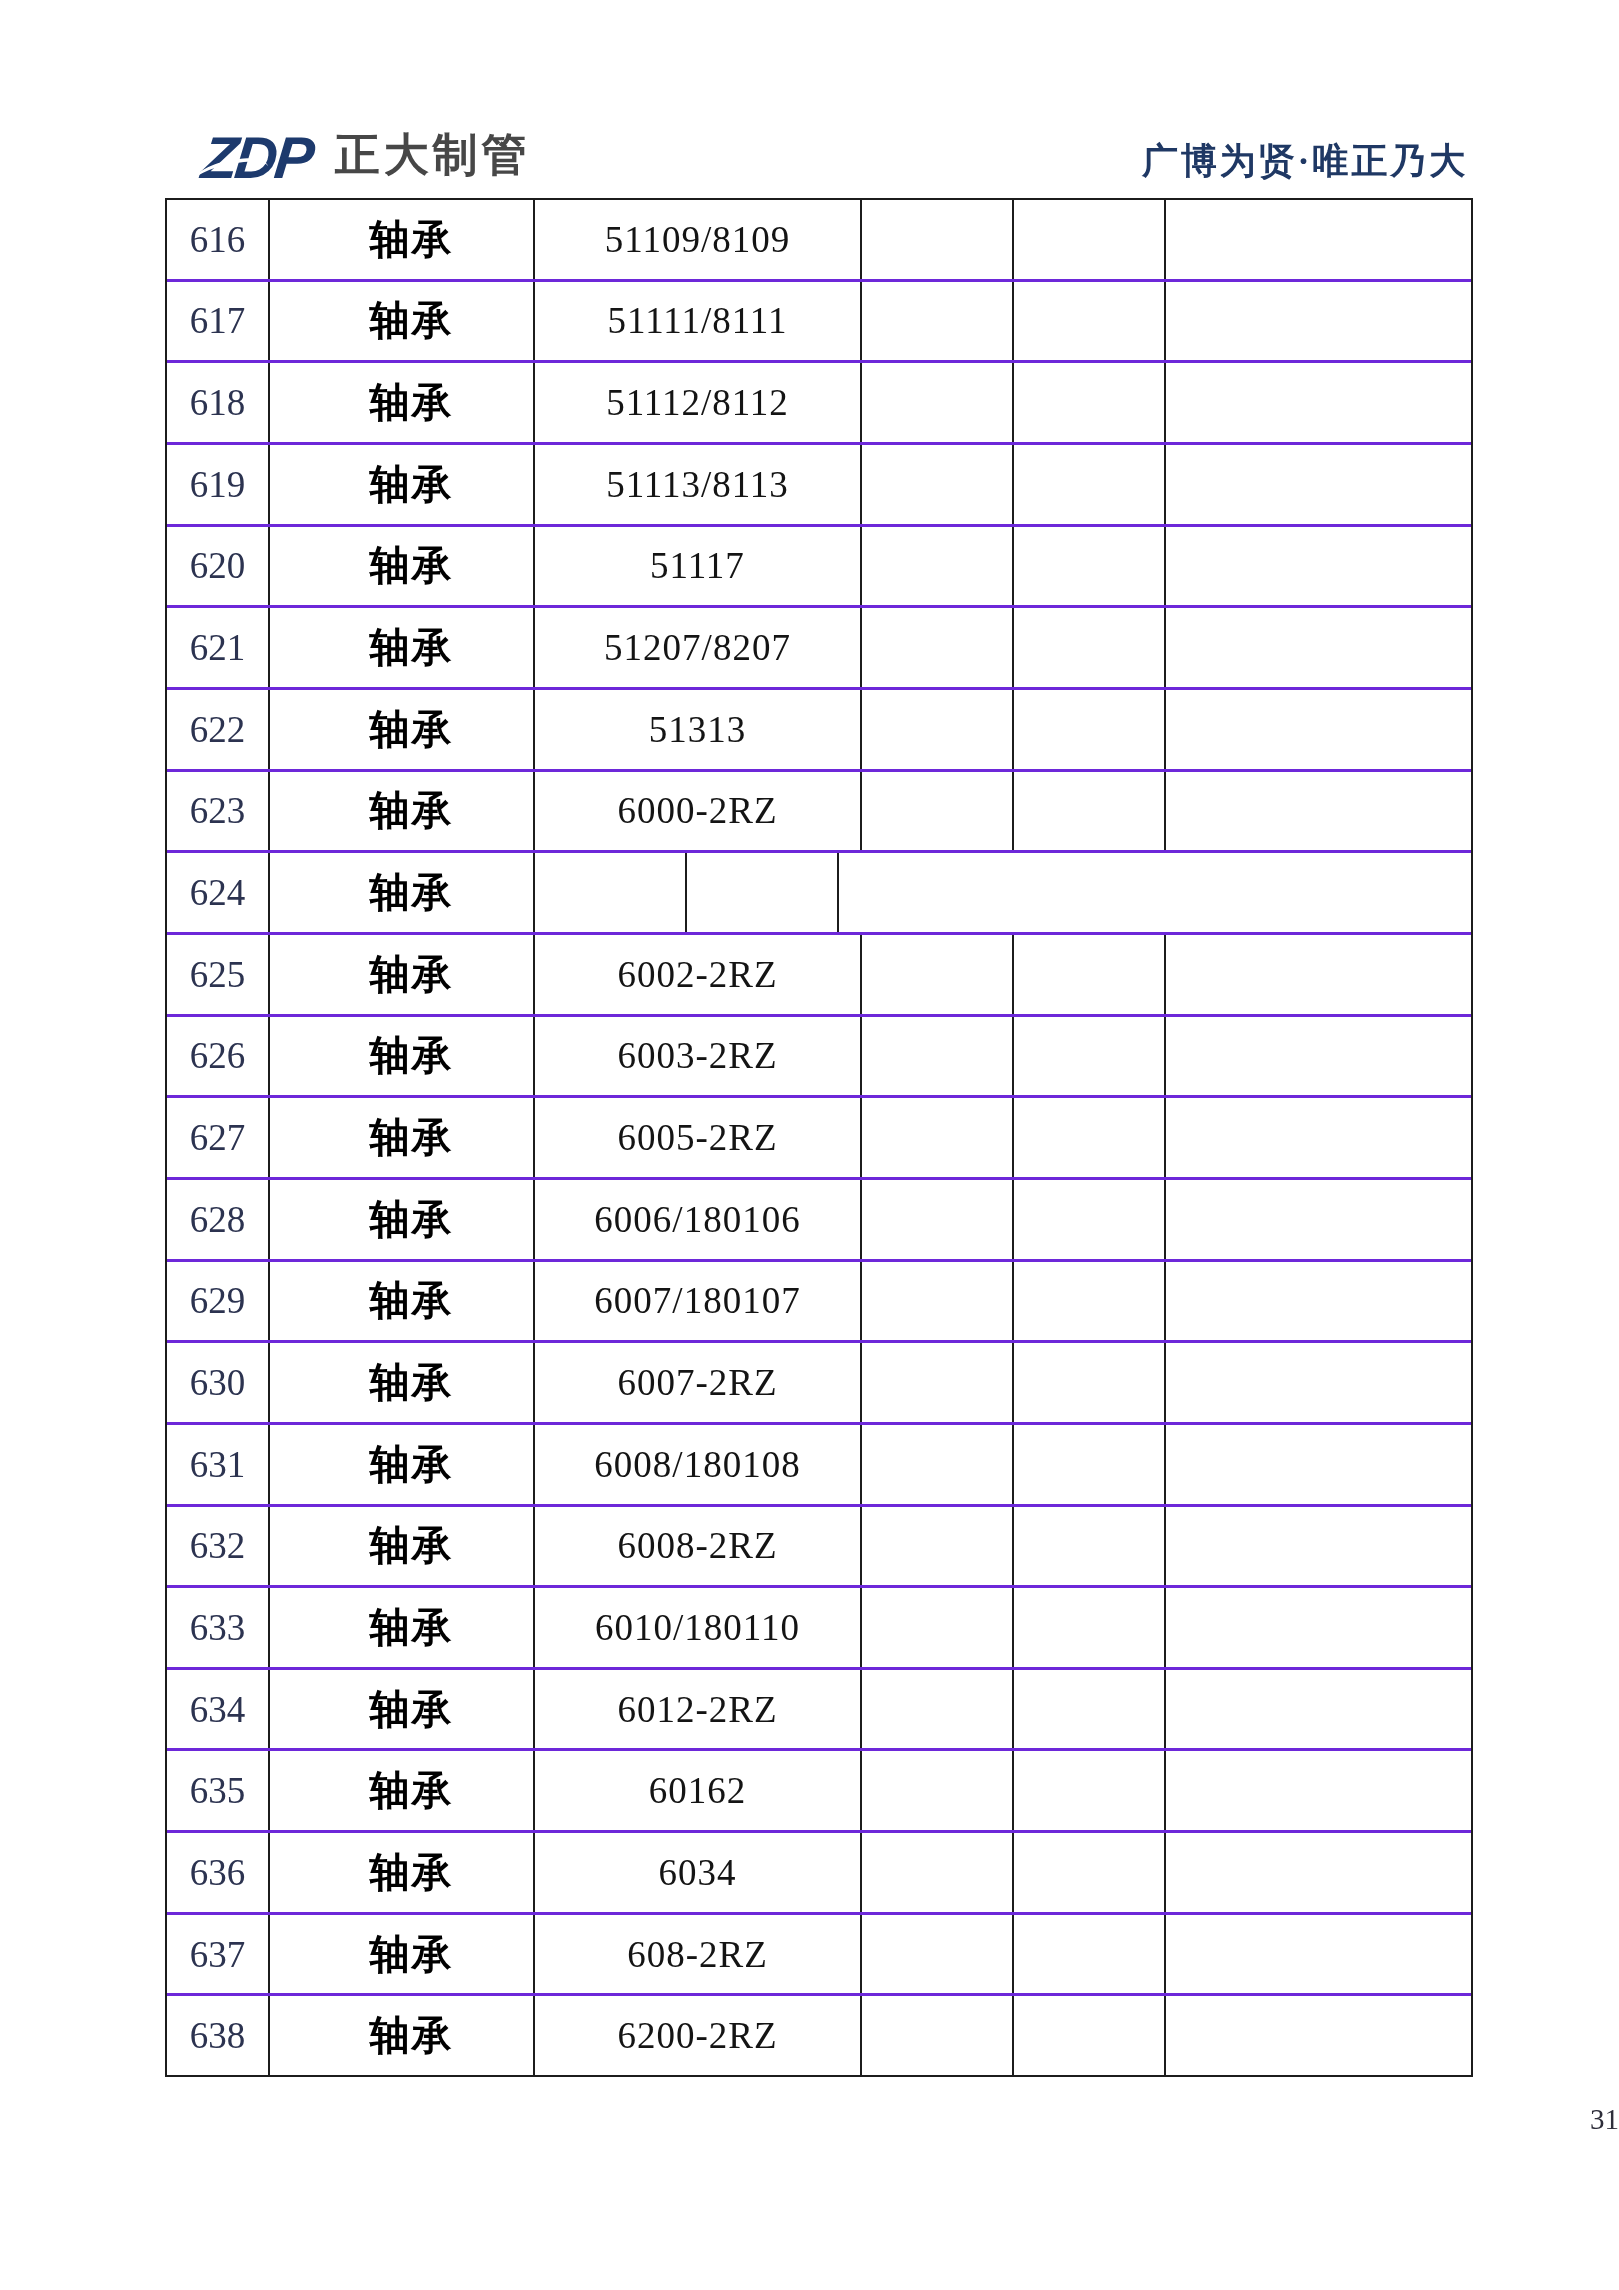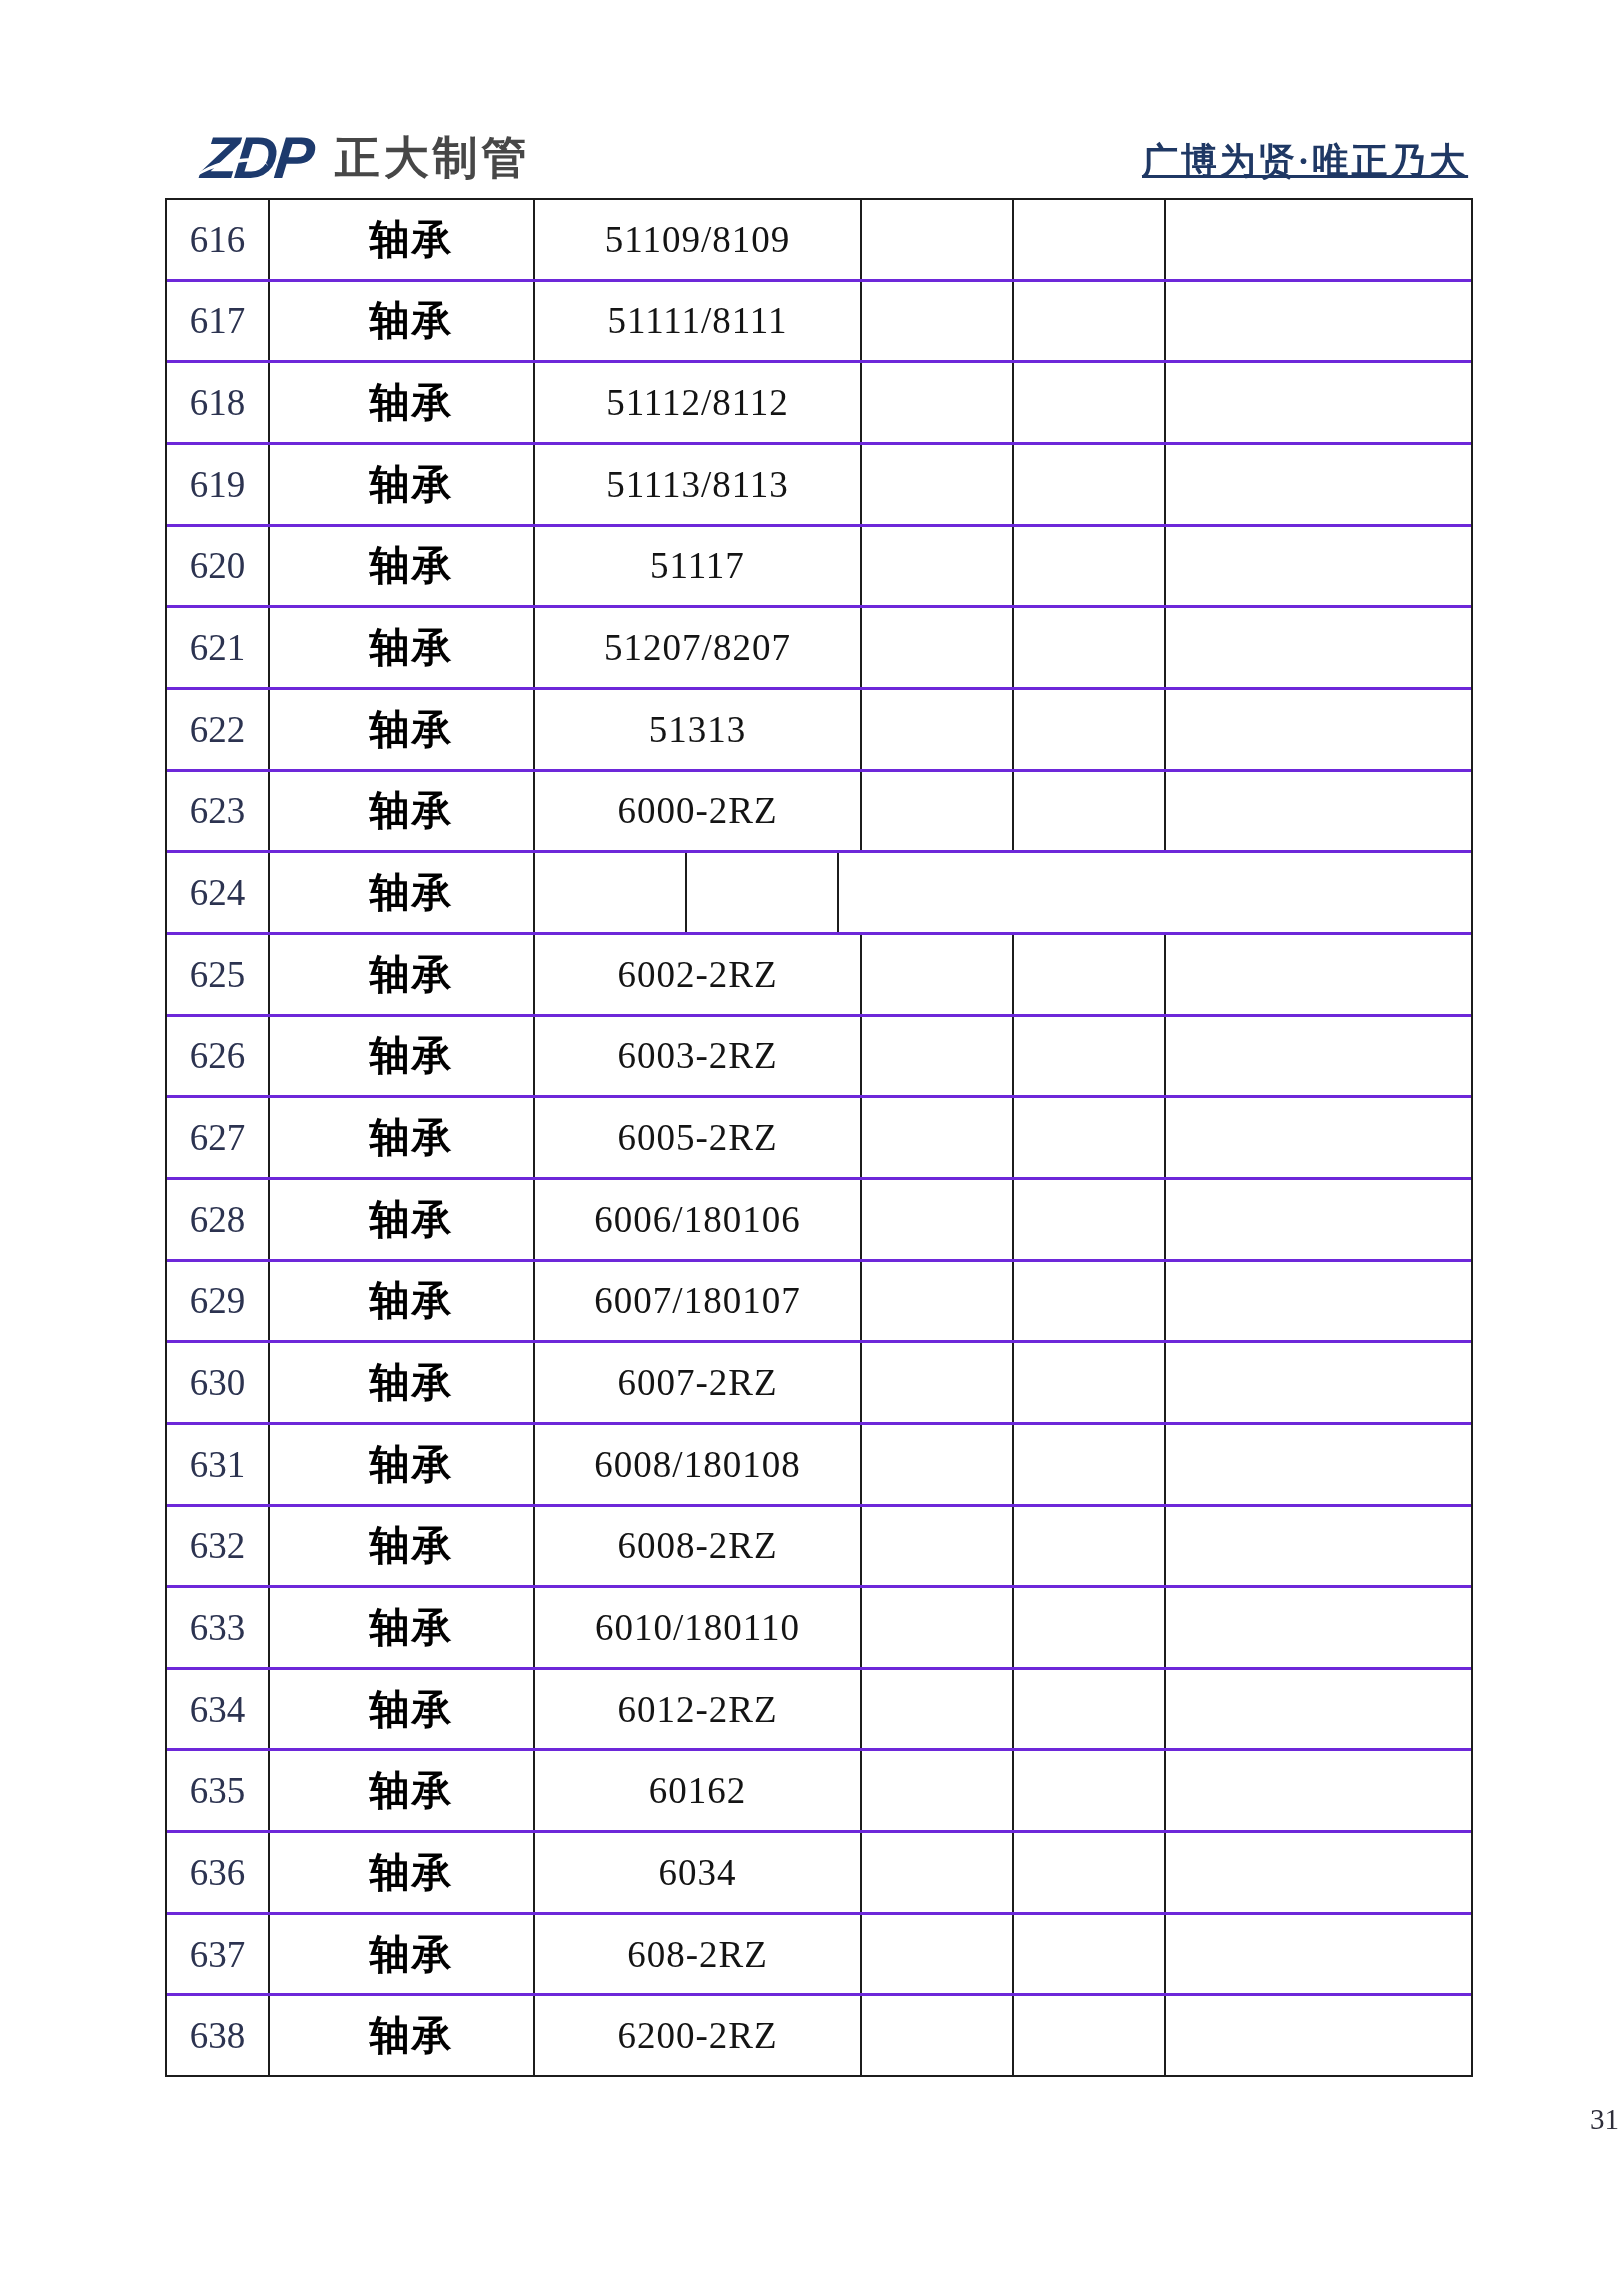--- a/index.html
+++ b/index.html
@@ -35,7 +35,7 @@
   }
   .logo-company{
     margin-left:23.5px;
-    font-family:Liberation Serif, serif;
+    font-family:Liberation Mono, monospace;
     font-weight:bold;
     font-size:45px;line-height:1;
     color:#474747;

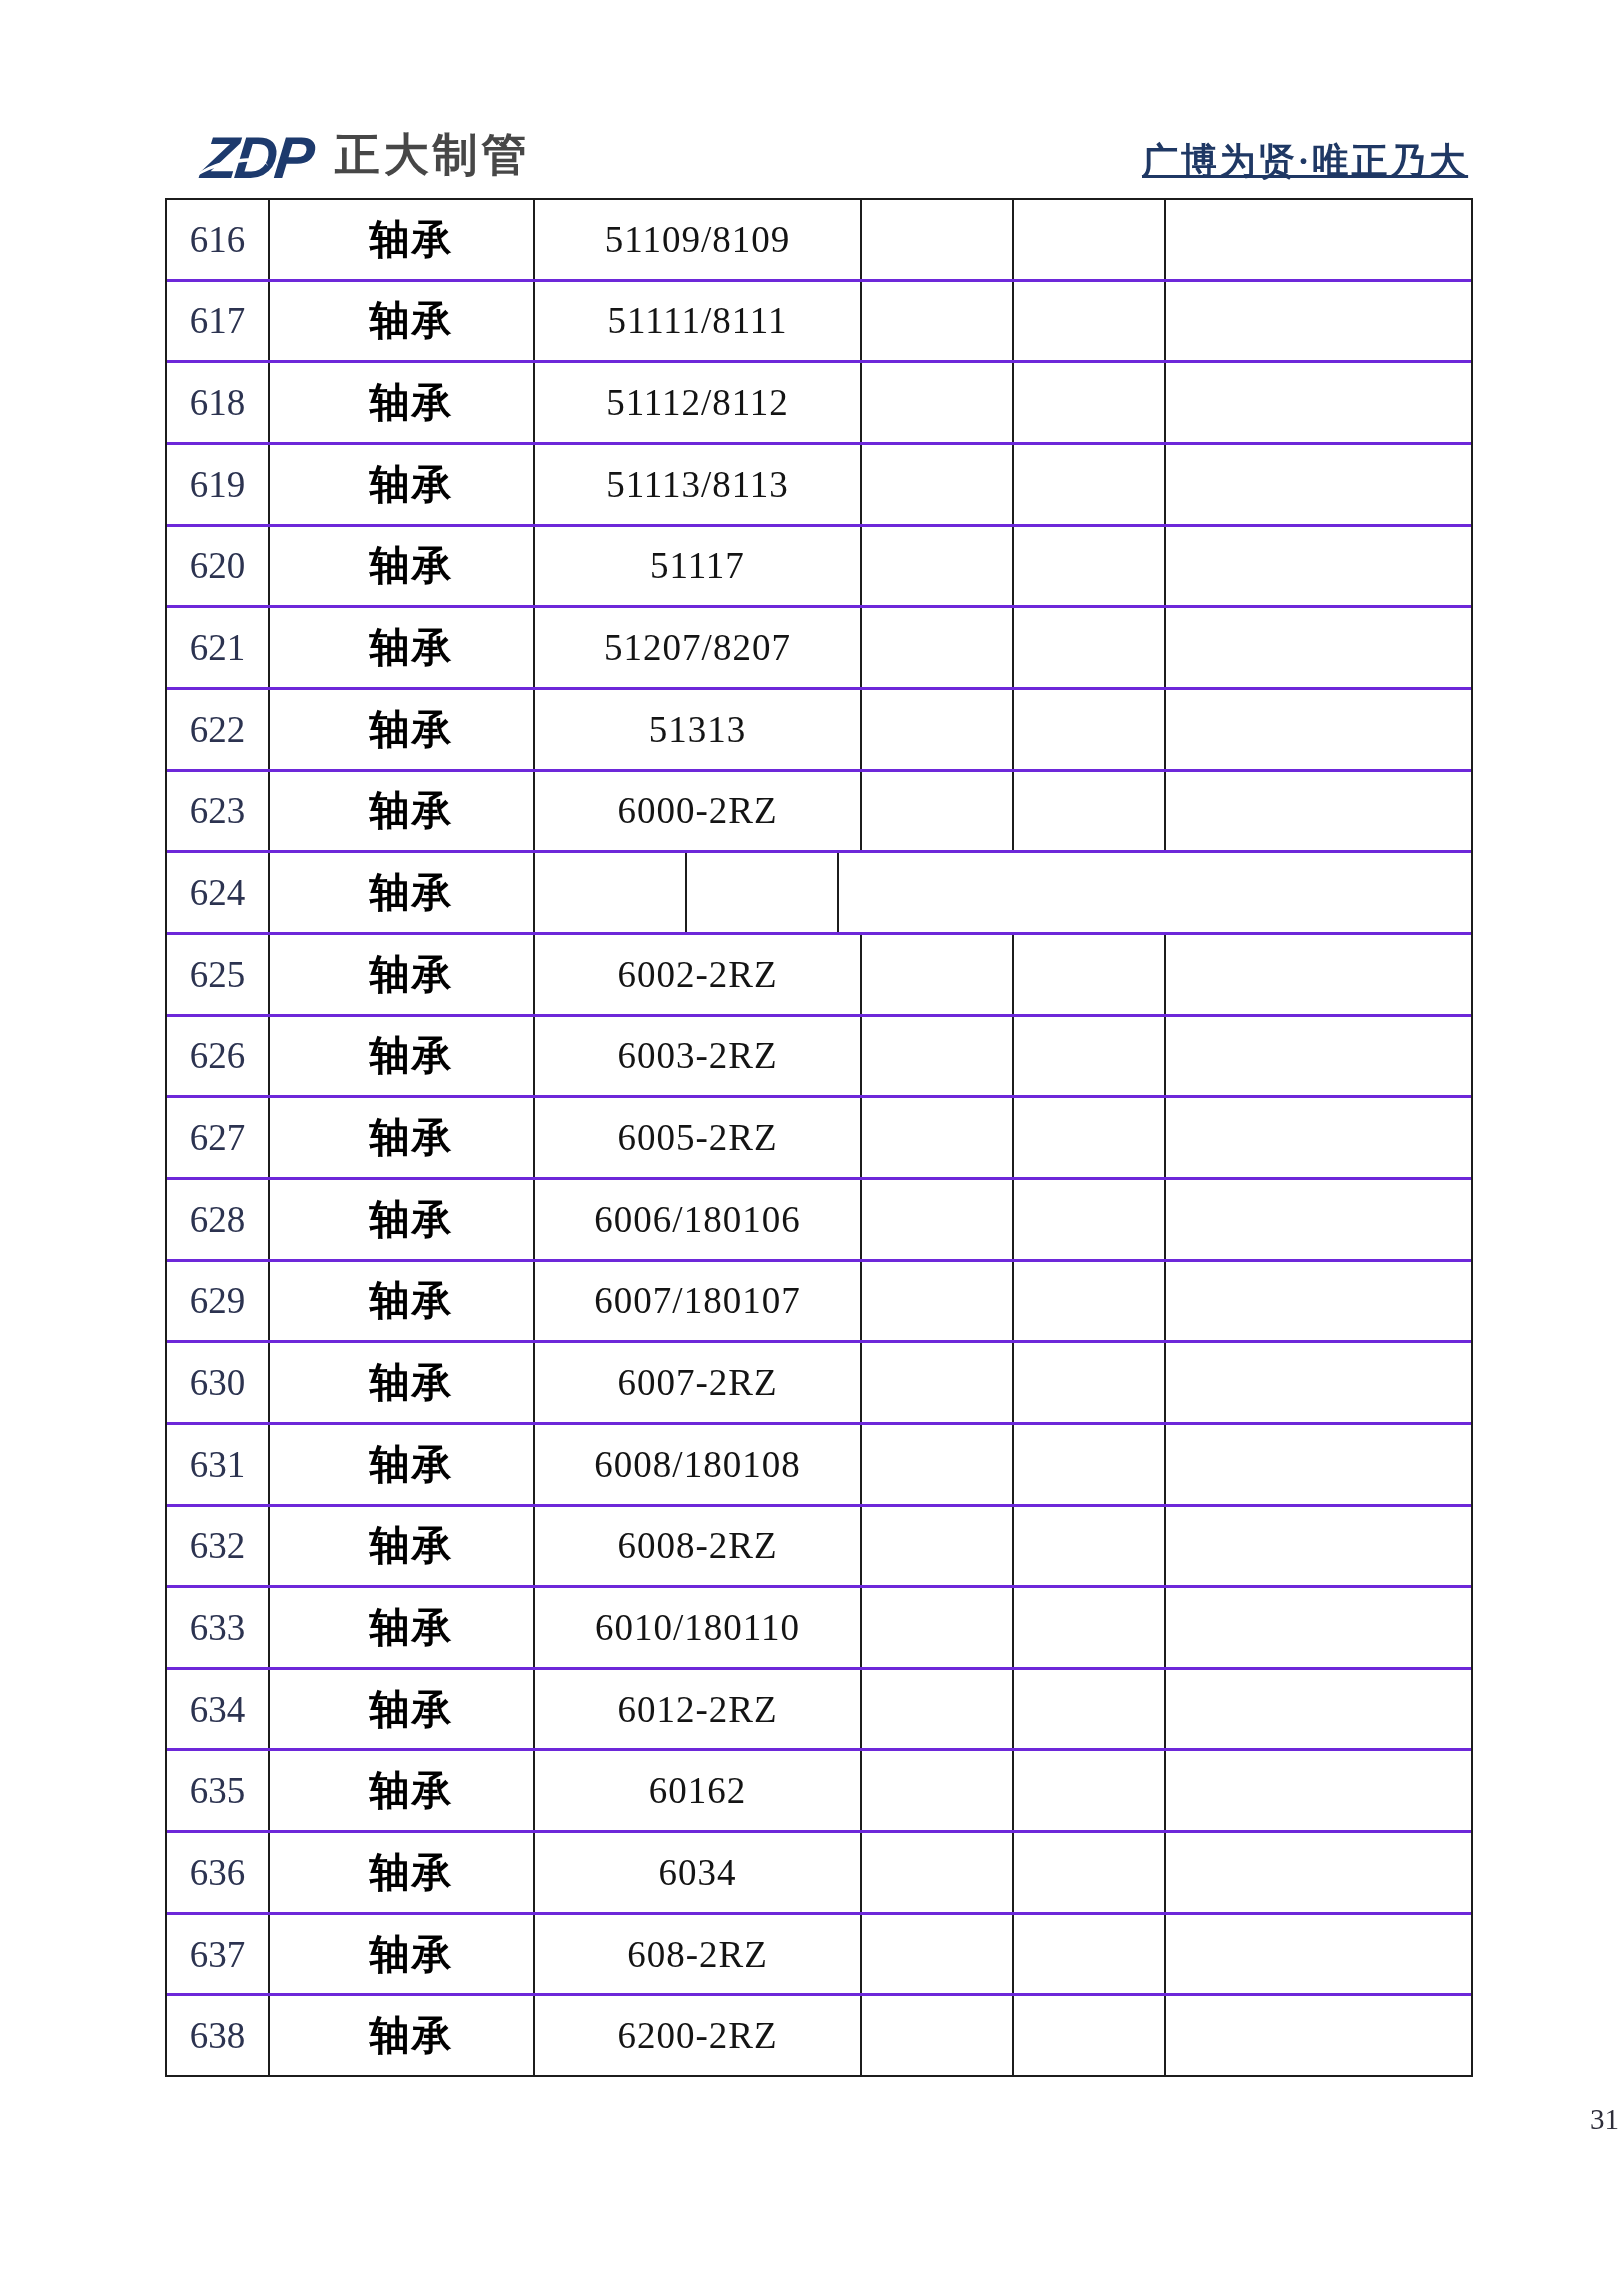--- a/index.html
+++ b/index.html
@@ -49,7 +49,6 @@
     color:#1f3864;
     letter-spacing:2.9px;
     white-space:nowrap;
-    text-decoration:underline;
   }
 
   

